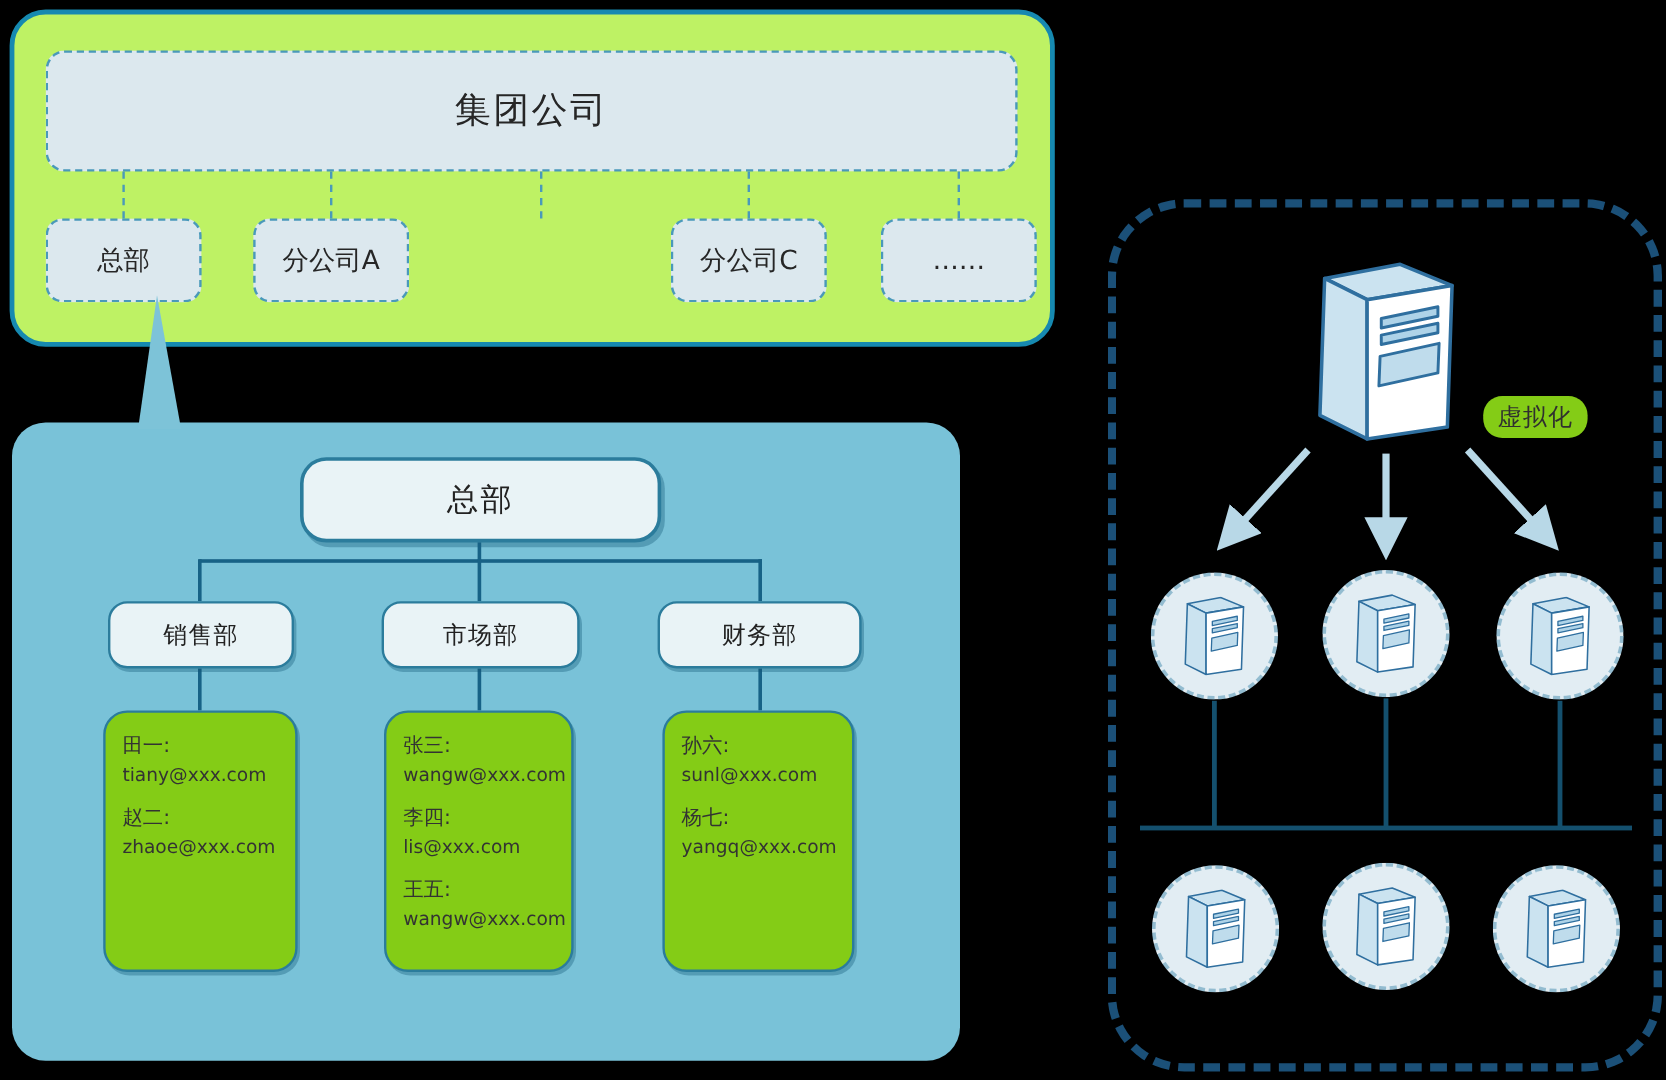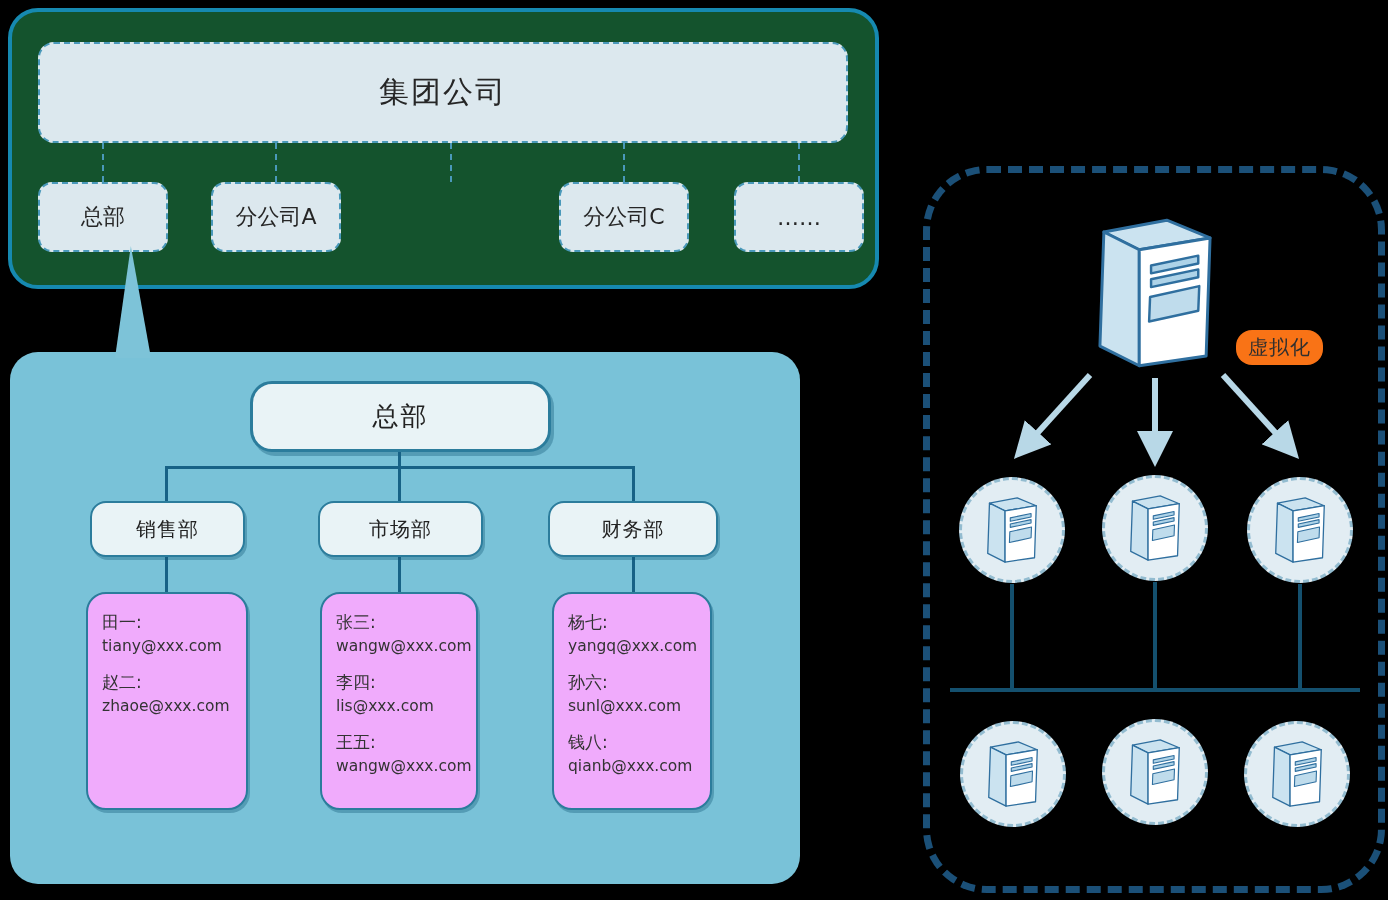--- a/index.html
+++ b/index.html
@@ -11,7 +11,7 @@
   
   .group-card{
     position:absolute;left:8px;top:8px;width:871px;height:281px;
-    box-sizing:border-box;background:#14532d;border:4px solid #1689b0;border-radius:30px;
+    box-sizing:border-box;background:#bef264;border:4px solid #1689b0;border-radius:30px;
   }
   .root-box{
     position:absolute;left:26px;top:30px;width:810px;height:101px;

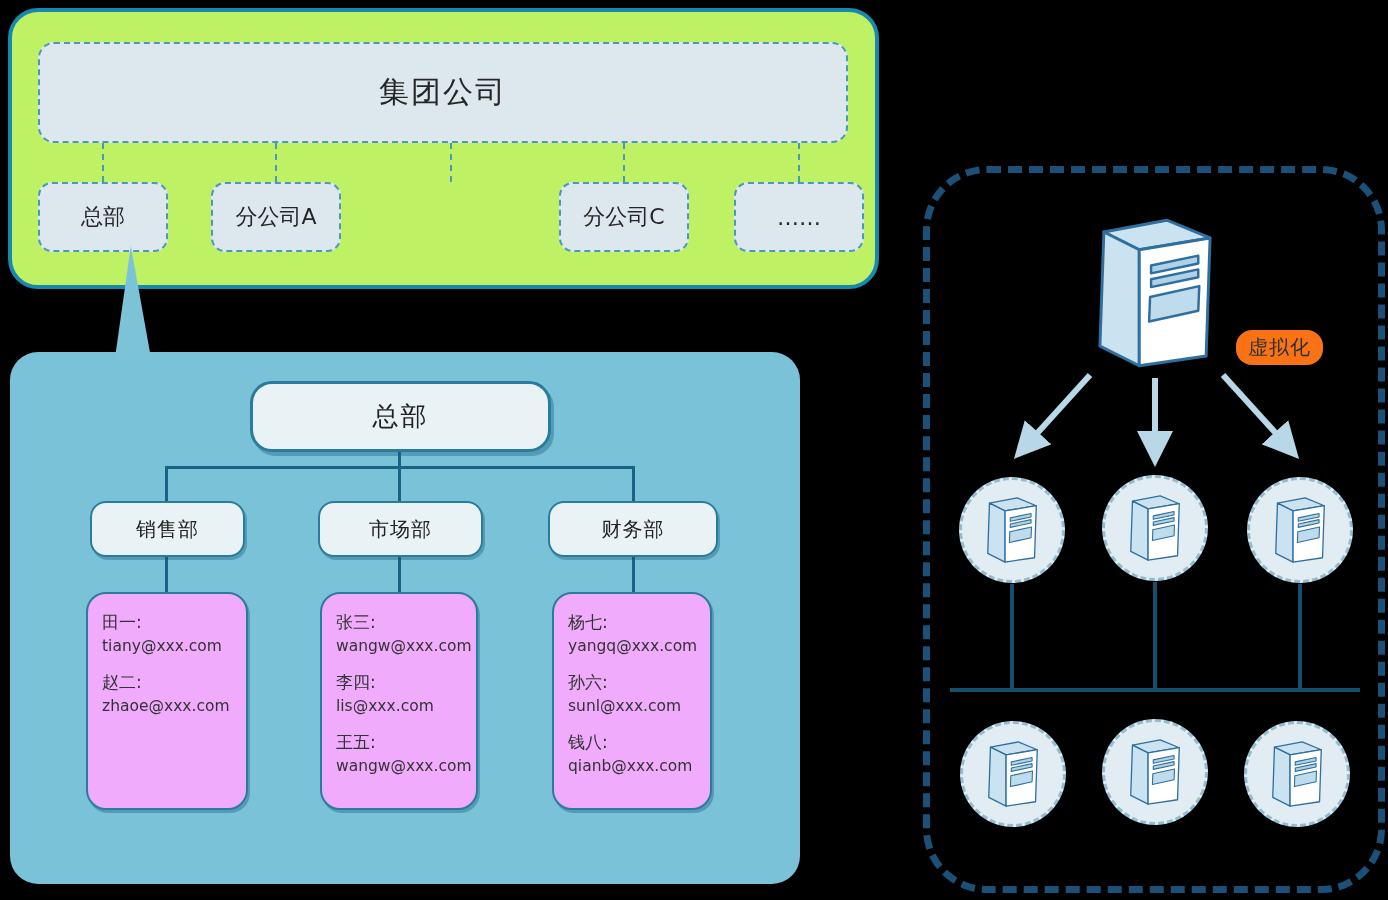--- a/index.html
+++ b/index.html
@@ -88,7 +88,7 @@
   .server-big{position:absolute;left:1096px;top:218px;width:118px;height:150px;z-index:2;}
   .virt-label{
     position:absolute;left:1236px;top:330px;z-index:2;
-    background:#f97316;border-radius:16px;padding:4px 12px;
+    background:#84cc16;border-radius:16px;padding:4px 12px;
     font-size:20px;font-weight:500;color:#2f2f2f;letter-spacing:1px;
   }
   .arrows-svg{position:absolute;left:940px;top:360px;width:440px;height:110px;}

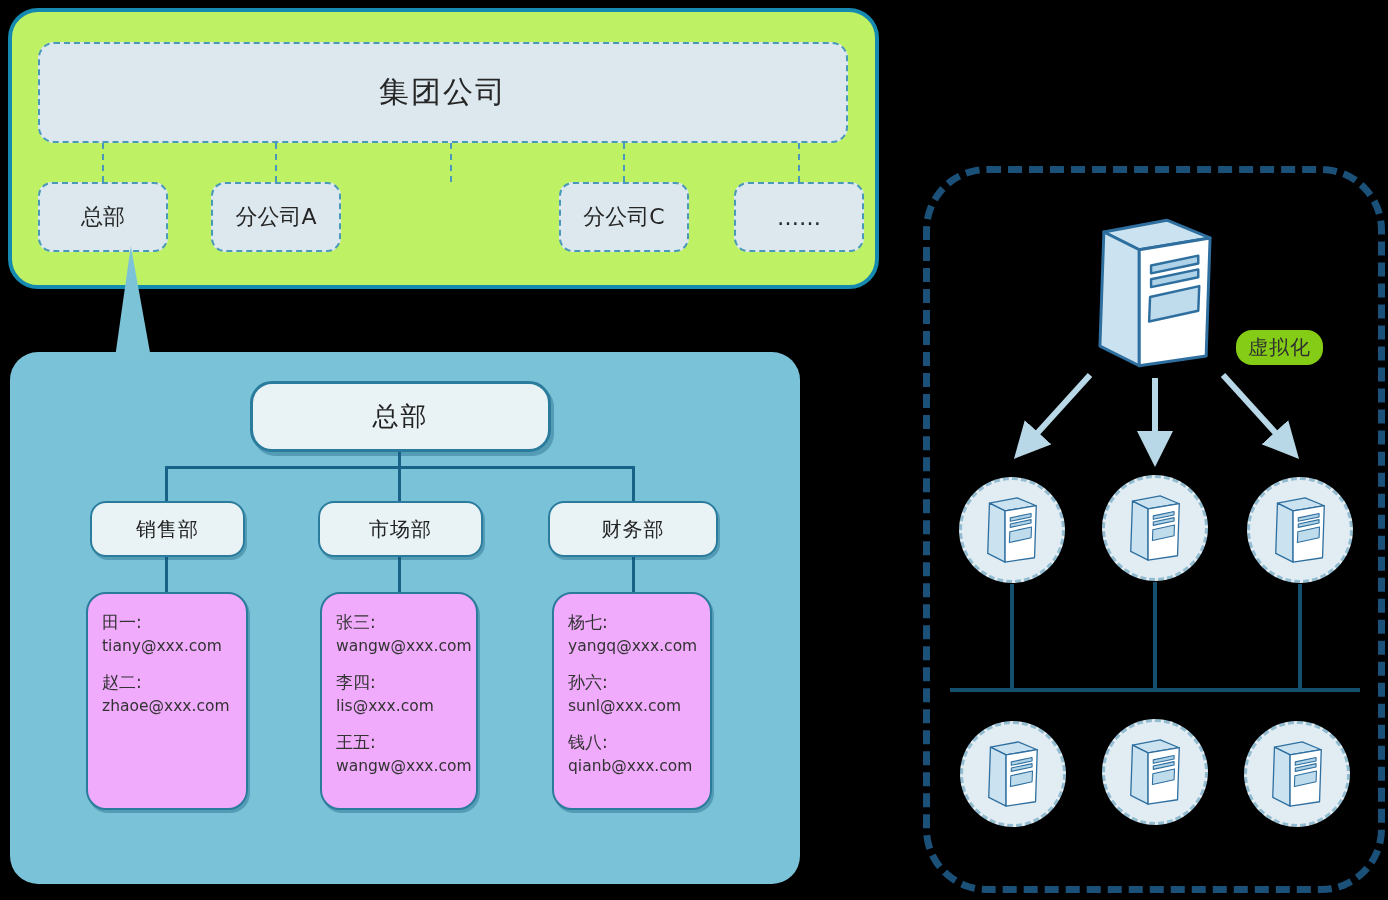--- a/index.html
+++ b/index.html
@@ -70,7 +70,7 @@
   .dep3{left:538px;width:170px;}
   .contact-card{
     position:absolute;top:240px;height:218px;
-    box-sizing:border-box;background:#f0abfc;border:2.5px solid #2b7c9c;border-radius:20px;
+    box-sizing:border-box;background:#84cc16;border:2.5px solid #2b7c9c;border-radius:20px;
     box-shadow:2px 3px 0 rgba(16,86,118,.35);
     padding:16px 12px 10px 14px;
   }

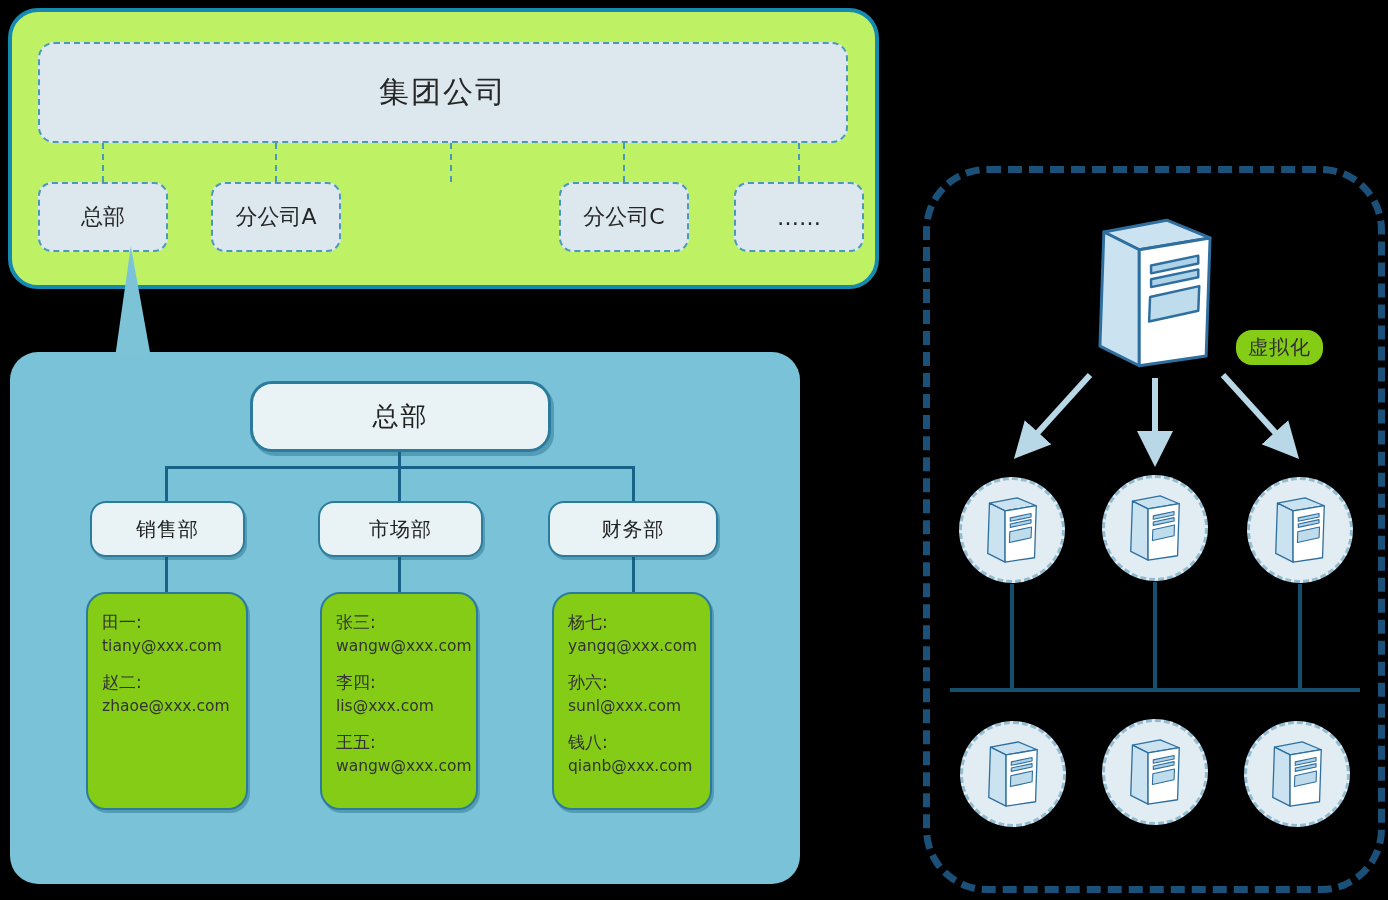--- a/index.html
+++ b/index.html
@@ -208,12 +208,12 @@
 
     <div class="contact-card cc3">
       <div class="contact">
+        <div class="cname">孙六:</div>
+        <div class="cemail">sunl@xxx.com</div>
+      </div>
+      <div class="contact">
         <div class="cname">杨七:</div>
         <div class="cemail">yangq@xxx.com</div>
-      </div>
-      <div class="contact">
-        <div class="cname">孙六:</div>
-        <div class="cemail">sunl@xxx.com</div>
       </div>
       <div class="contact">
         <div class="cname">钱八:</div>

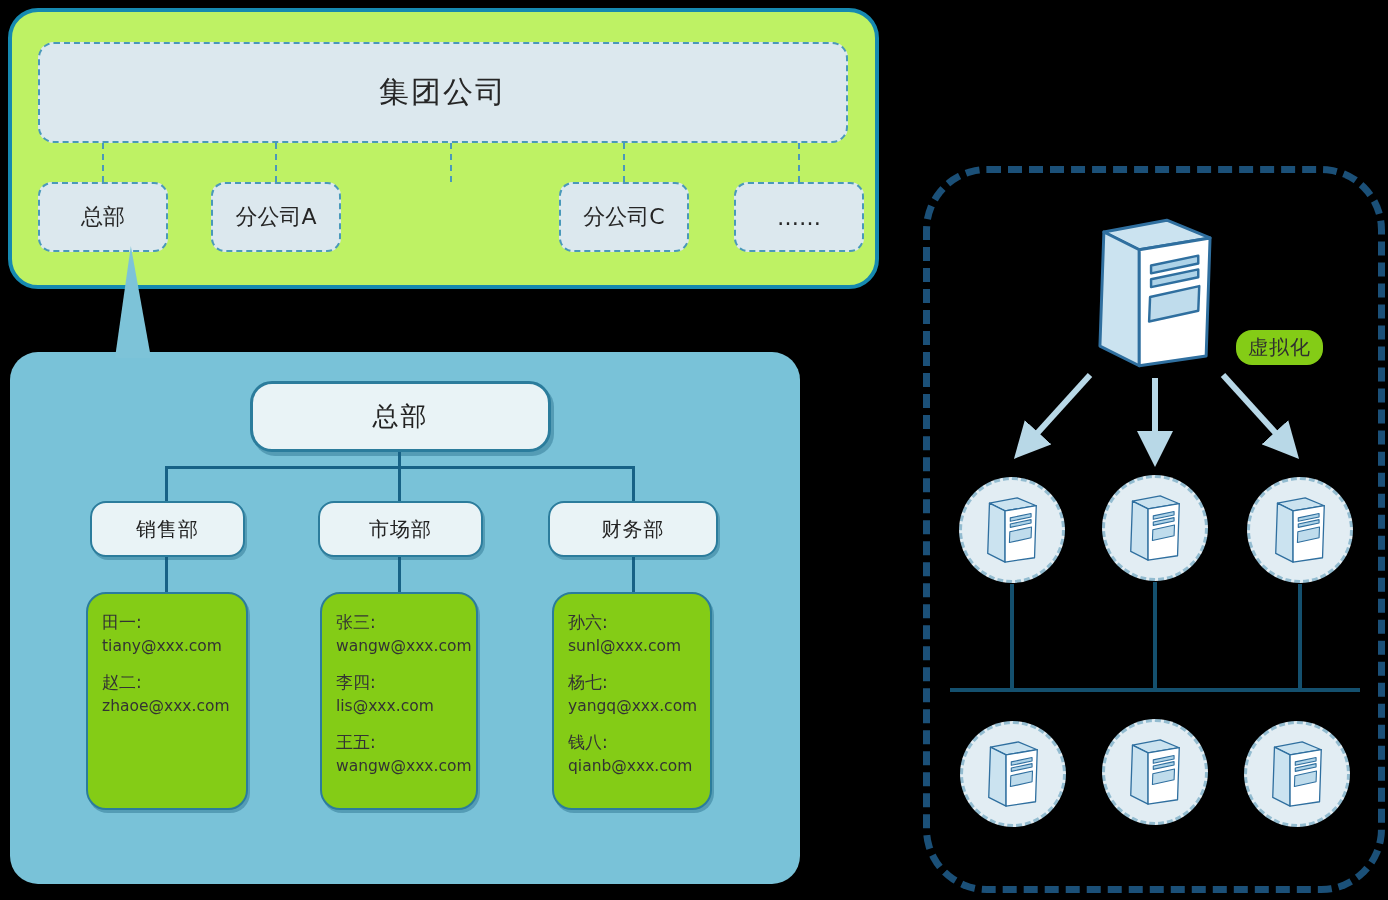--- a/index.html
+++ b/index.html
@@ -215,10 +215,6 @@
         <div class="cname">杨七:</div>
         <div class="cemail">yangq@xxx.com</div>
       </div>
-      <div class="contact">
-        <div class="cname">钱八:</div>
-        <div class="cemail">qianb@xxx.com</div>
-      </div>
     </div>
   </section>
 

